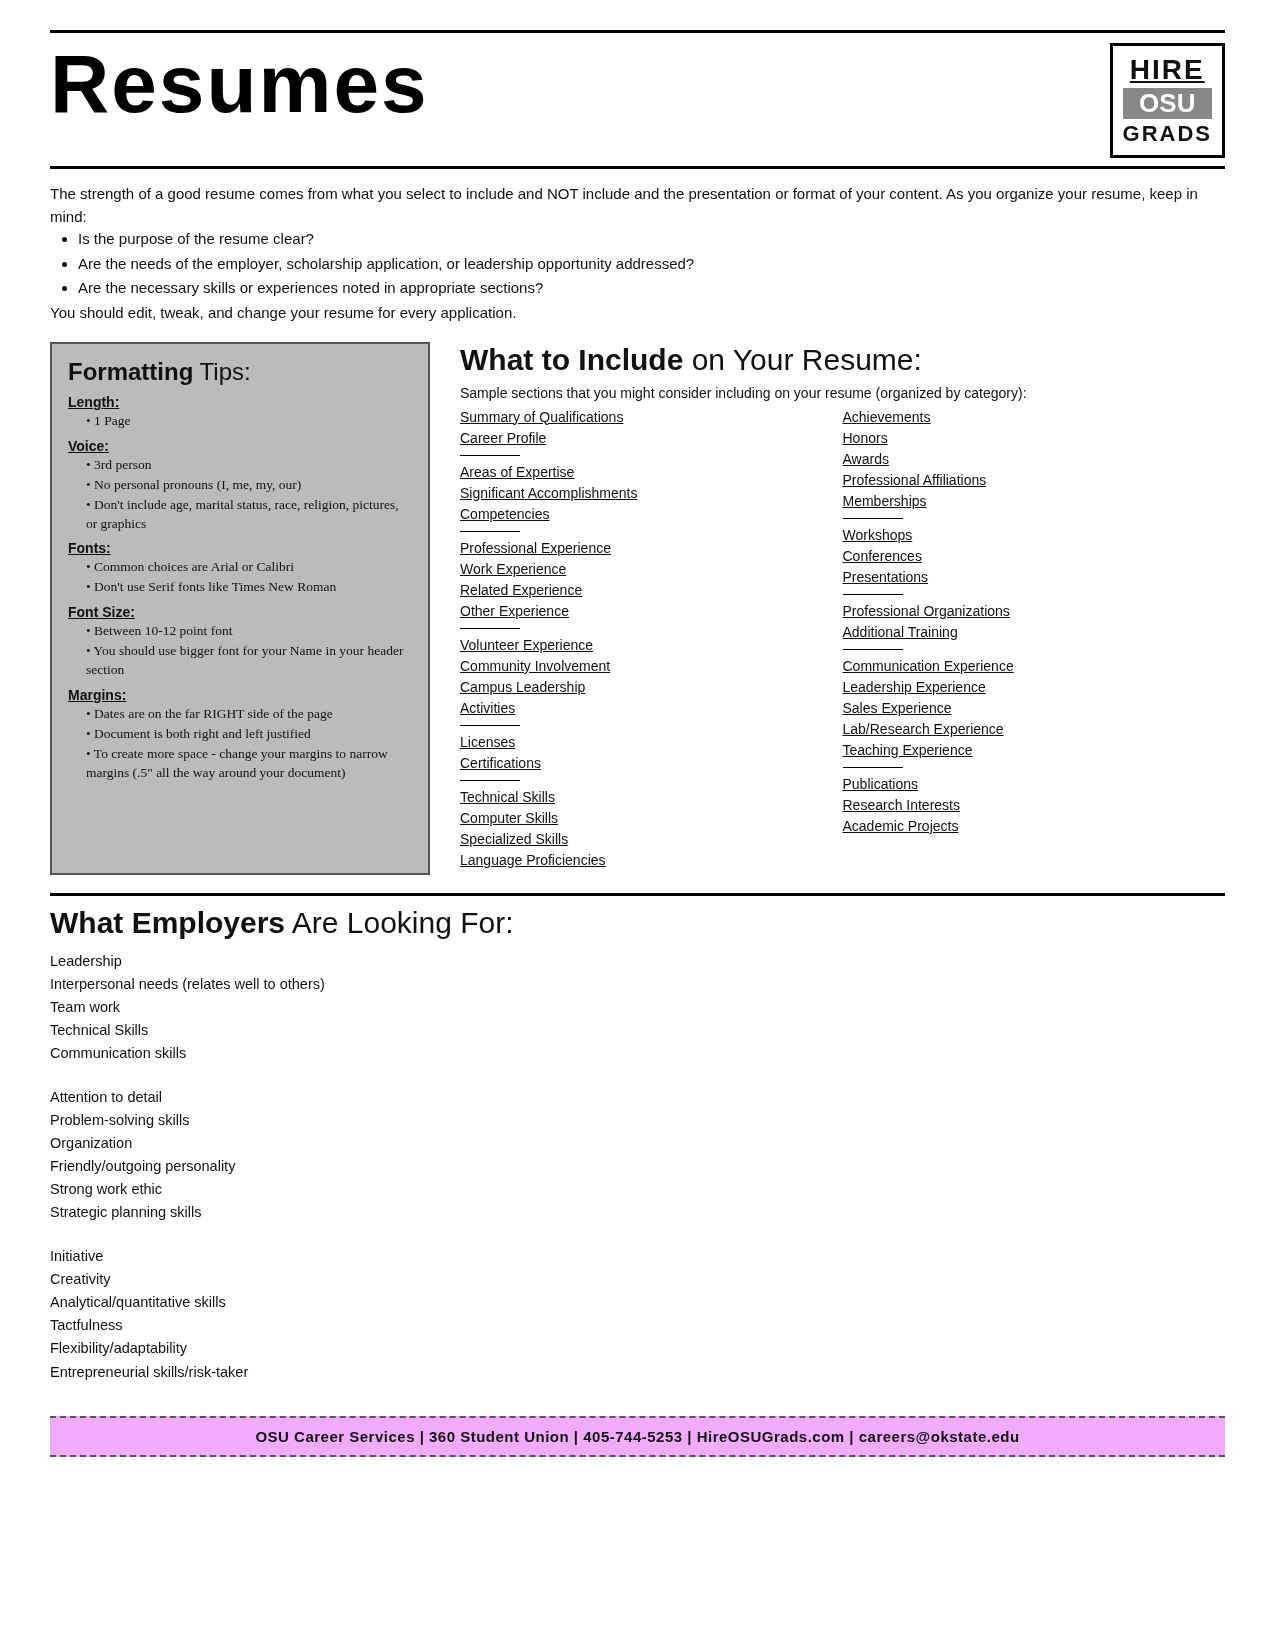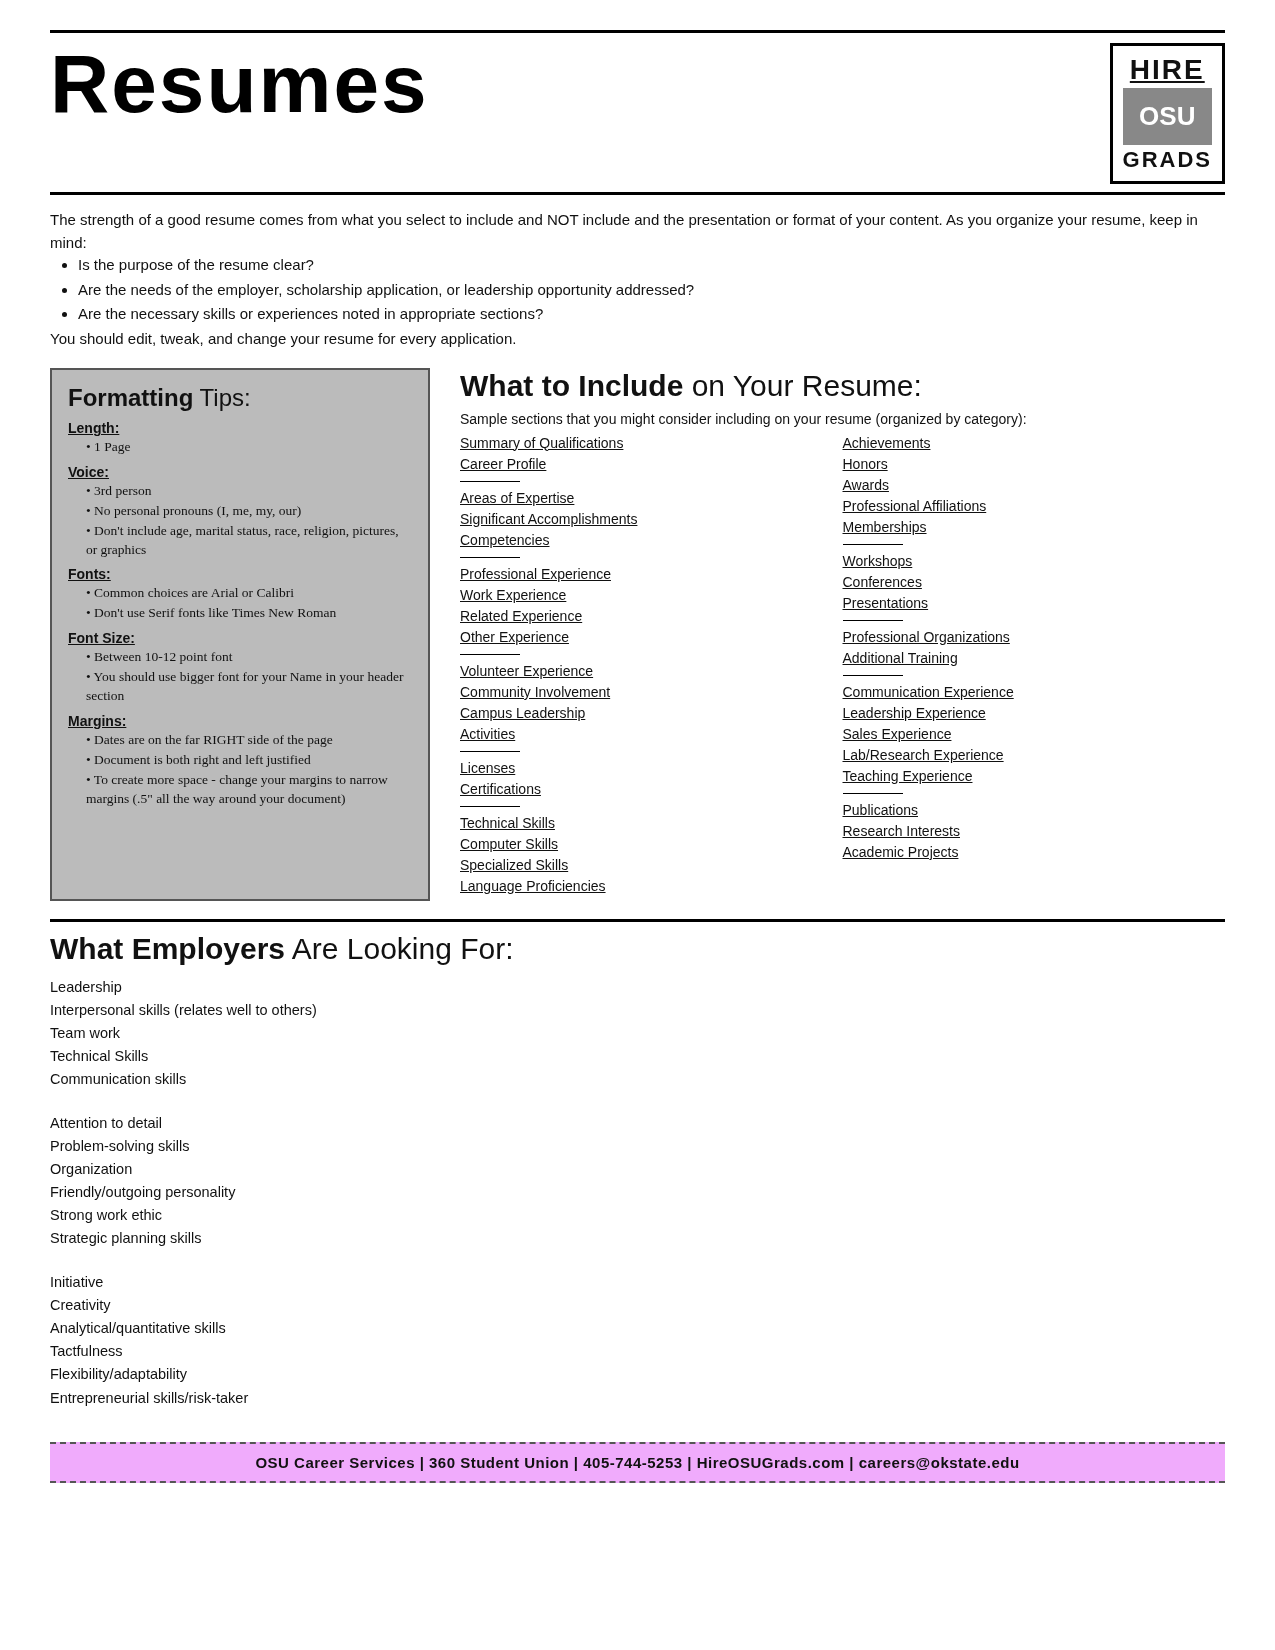--- a/index.html
+++ b/index.html
@@ -71,7 +71,7 @@
       background: #888;
       color: #fff;
       display: block;
-      padding: 13px 4px;
+      padding: 0 4px;
       margin: 2px 0;
     }
 

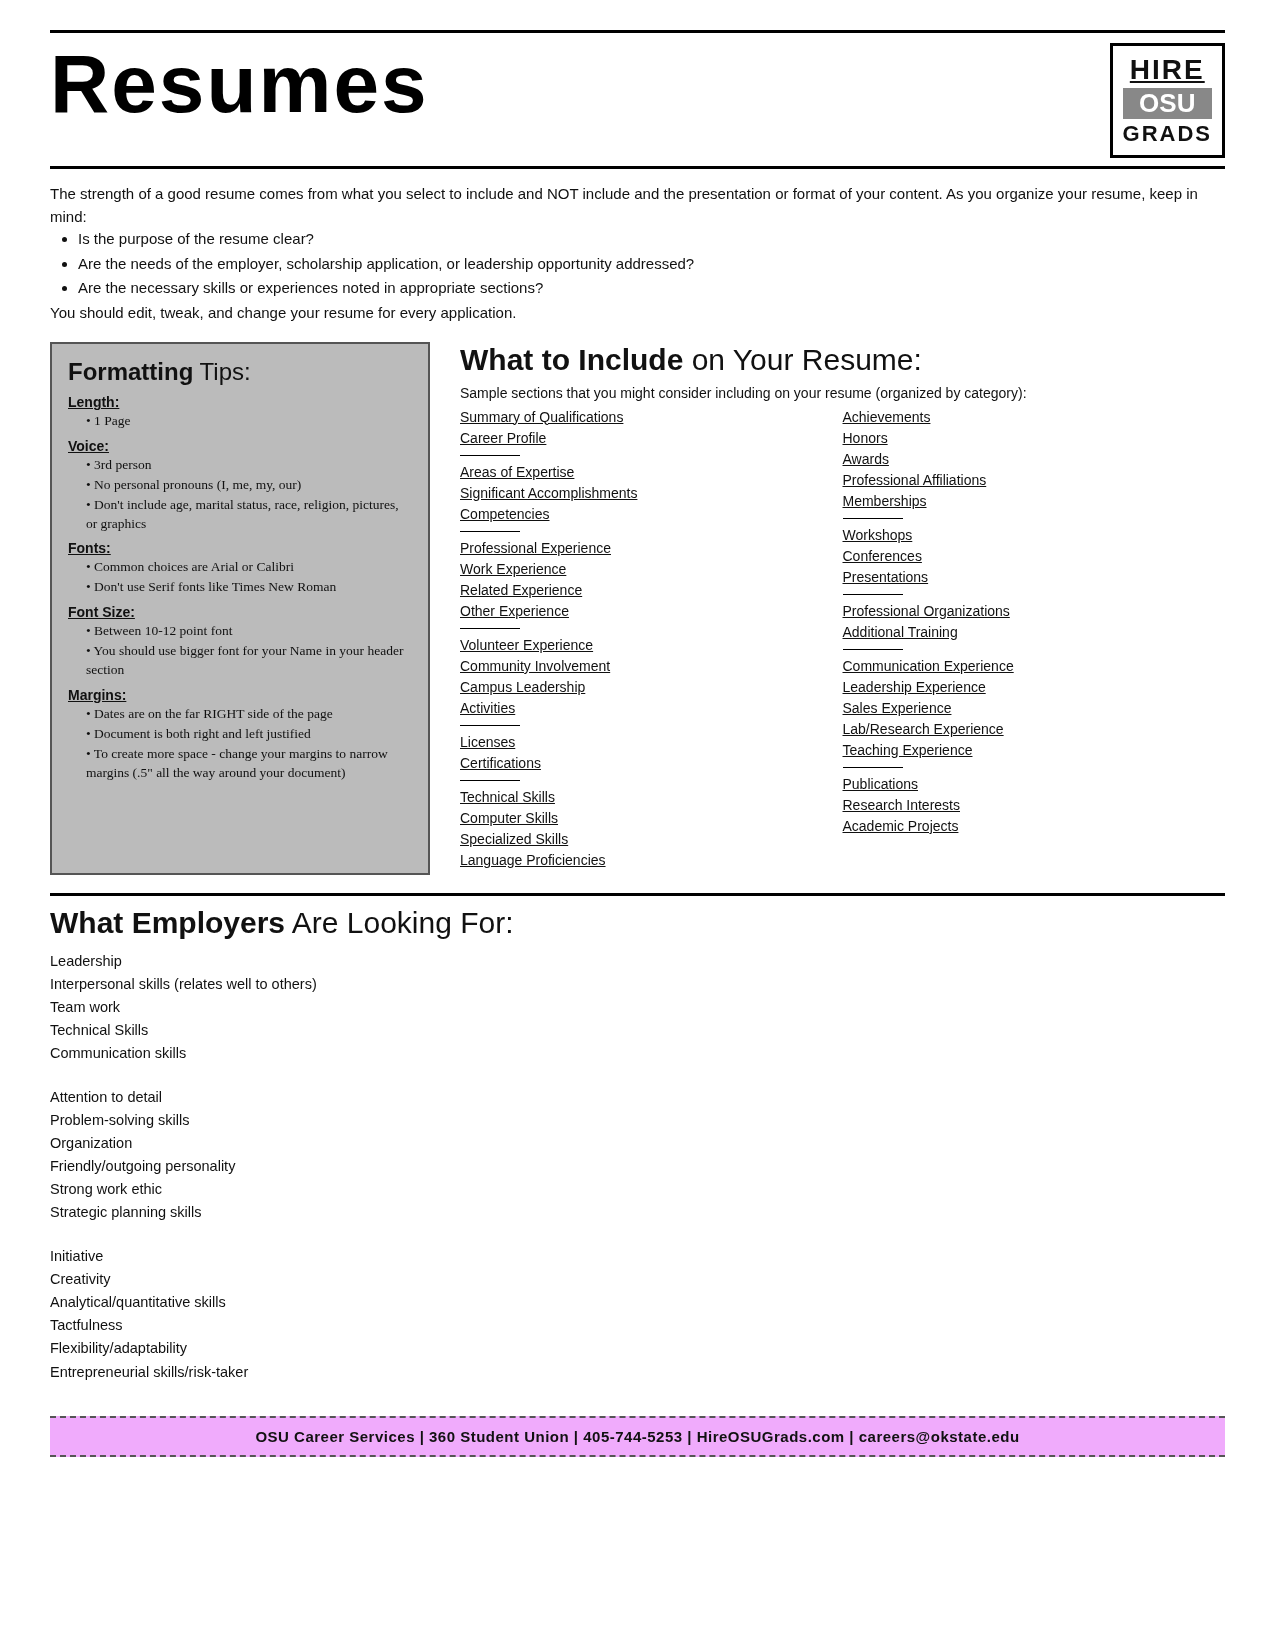--- a/index.html
+++ b/index.html
@@ -410,7 +410,7 @@
     <div class="employers-columns">
       <div class="employers-col">
         <div class="emp-item">Leadership</div>
-        <div class="emp-item">Interpersonal skills (relates well to others)</div>
+        <div class="emp-item">Interpersonal needs (relates well to others)</div>
         <div class="emp-item">Team work</div>
         <div class="emp-item">Technical Skills</div>
         <div class="emp-item">Communication skills</div>

